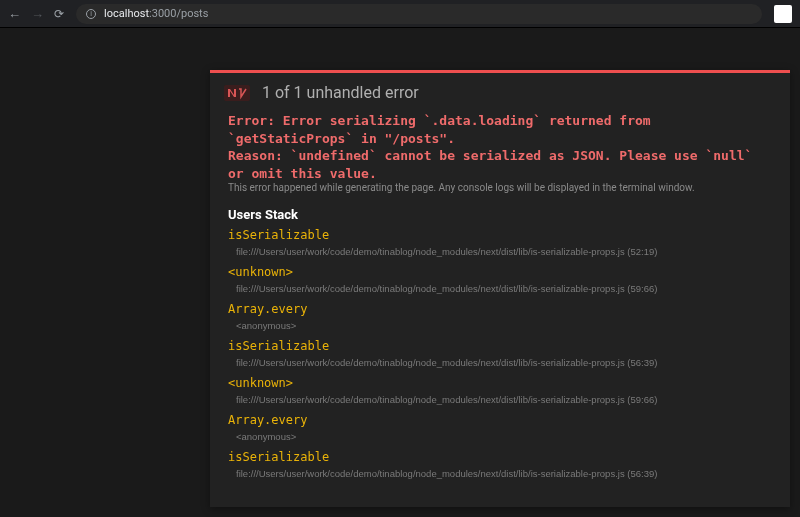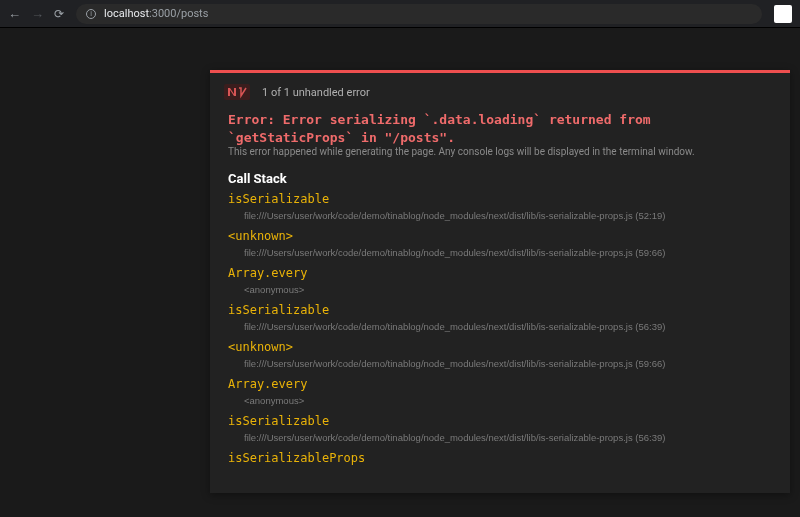--- a/index.html
+++ b/index.html
@@ -65,7 +65,7 @@
     .err-head {
       display: flex; align-items: center; gap: 12px;
       padding: 10px 16px 10px 14px;
-      font-size: 11px;
+      font-size: 16px;
       color: #b0b0b0;
     }
     .err-logo {

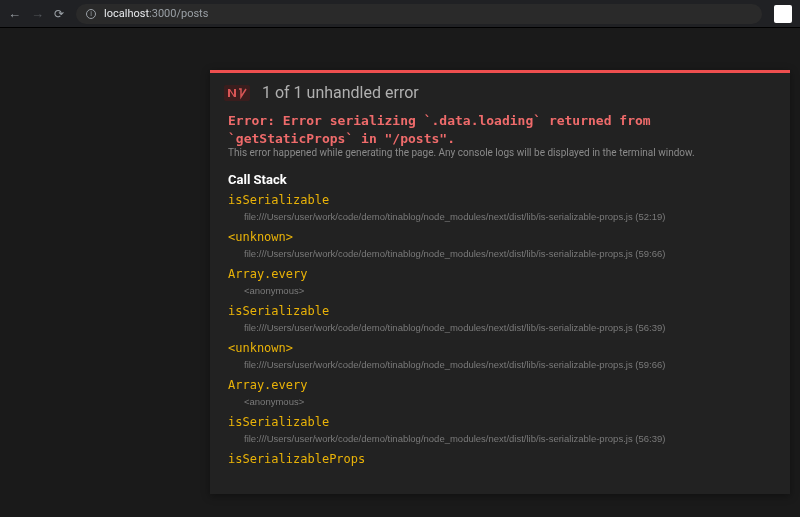--- a/index.html
+++ b/index.html
@@ -137,6 +137,7 @@
     </div>
     <div class="sect">
       <div class="err-msg">Error: Error serializing `.data.loading` returned from `getStaticProps` in "/posts".</div>
+      <div class="err-msg">Reason: `undefined` cannot be serialized as JSON. Please use `null` or omit this value.</div>
       <div class="err-note">This error happened while generating the page. Any console logs will be displayed in the terminal window.</div>
       <div class="callstack-title">Call Stack</div>
       <div id="stack">

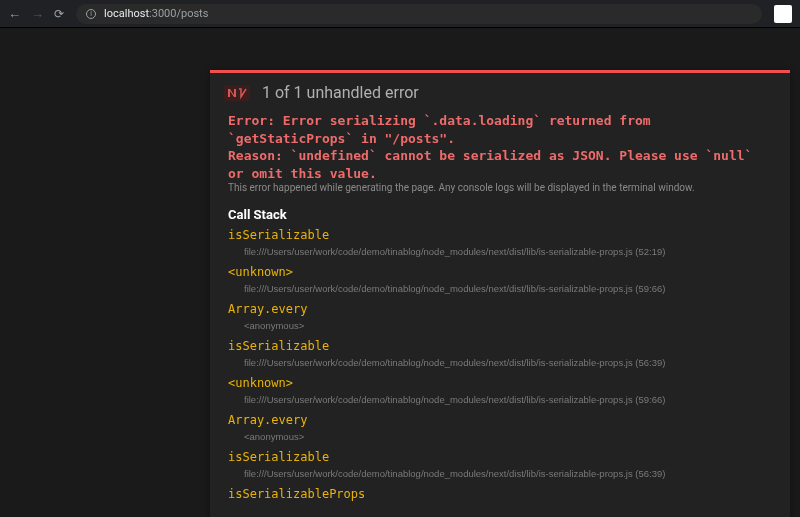--- a/index.html
+++ b/index.html
@@ -139,7 +139,7 @@
       <div class="err-msg">Error: Error serializing `.data.loading` returned from `getStaticProps` in "/posts".</div>
       <div class="err-msg">Reason: `undefined` cannot be serialized as JSON. Please use `null` or omit this value.</div>
       <div class="err-note">This error happened while generating the page. Any console logs will be displayed in the terminal window.</div>
-      <div class="callstack-title">Call Stack</div>
+      <div class="callstack-title">Users Stack</div>
       <div id="stack">
           <div class="frame">
             <div class="fn">isSerializable</div>

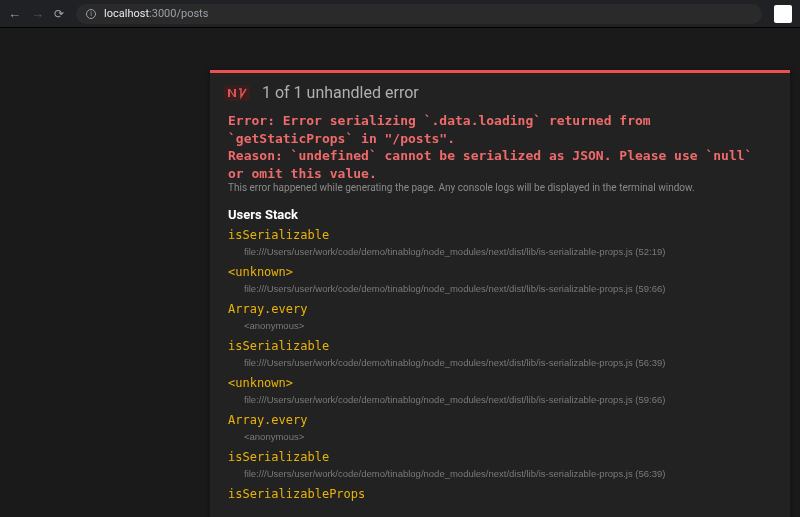--- a/index.html
+++ b/index.html
@@ -101,7 +101,7 @@
       font-family: -apple-system, BlinkMacSystemFont, sans-serif;
       font-size: 9.5px;
       color: #7a7a7a;
-      margin-left: 16px;
+      margin-left: 8px;
       margin-top: 4px;
     }
   </style>

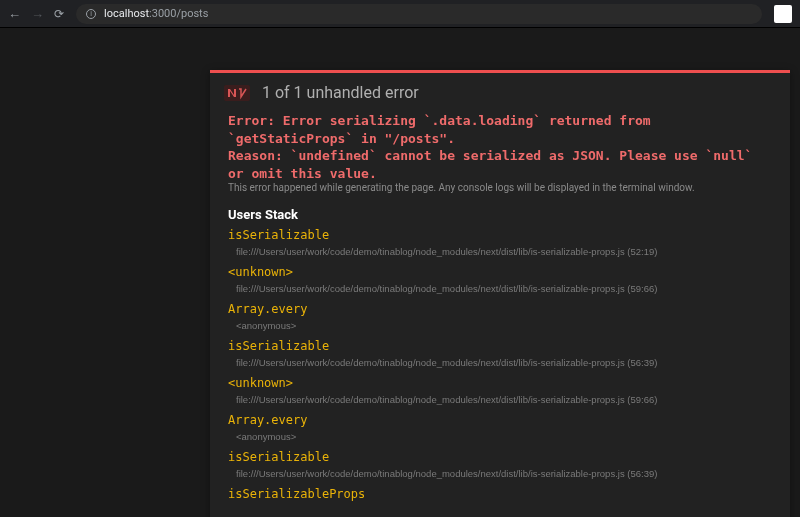--- a/index.html
+++ b/index.html
@@ -169,9 +169,6 @@
             <div class="fn">isSerializable</div>
             <div class="loc">file:///Users/user/work/code/demo/tinablog/node_modules/next/dist/lib/is-serializable-props.js (56:39)</div>
           </div>
-          <div class="frame">
-            <div class="fn">isSerializableProps</div>
-          </div>
         </div>
     </div>
   </div>

